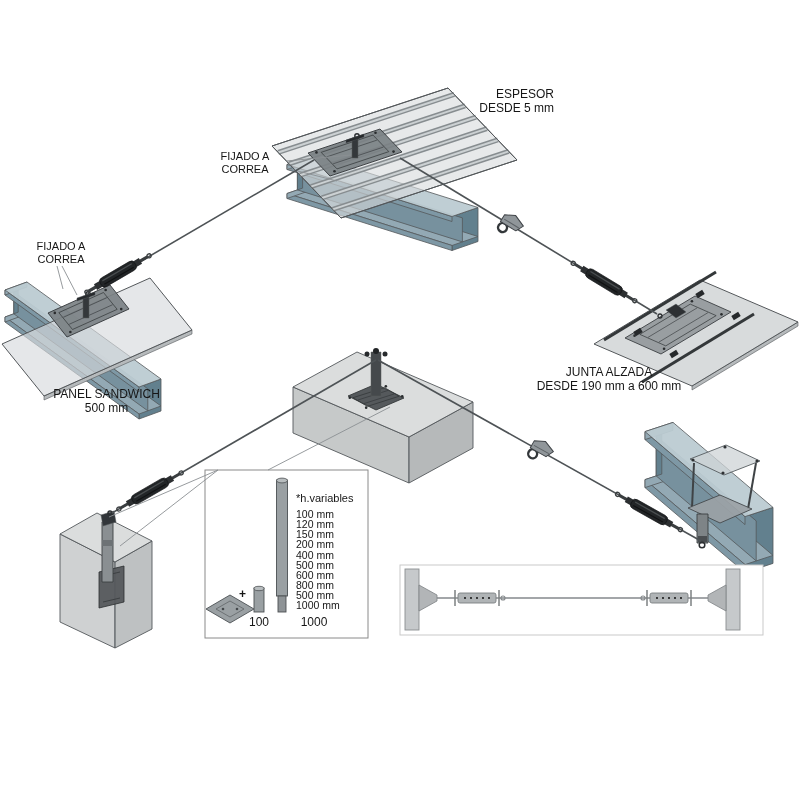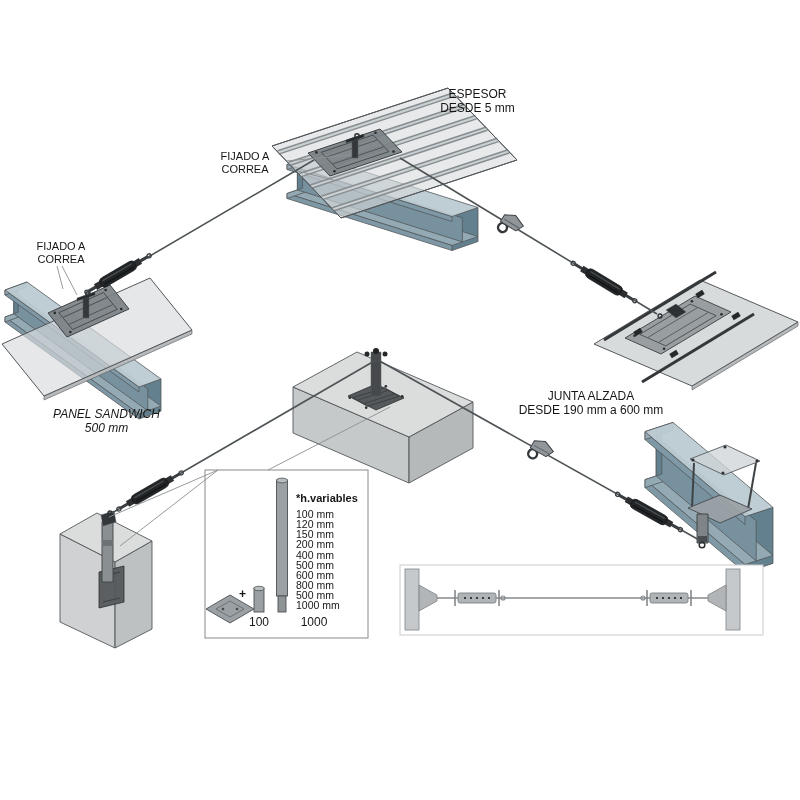--- a/index.html
+++ b/index.html
@@ -283,7 +283,7 @@
       </g>
     </svg>
 
-  <div class="lbl big" style="left:415px;top:88px;width:125px;">
+  <div class="lbl big" style="left:429px;top:88px;width:125px;text-align:right;">
     <div>ESPESOR</div>
     <div>DESDE 5 mm</div>
   </div>

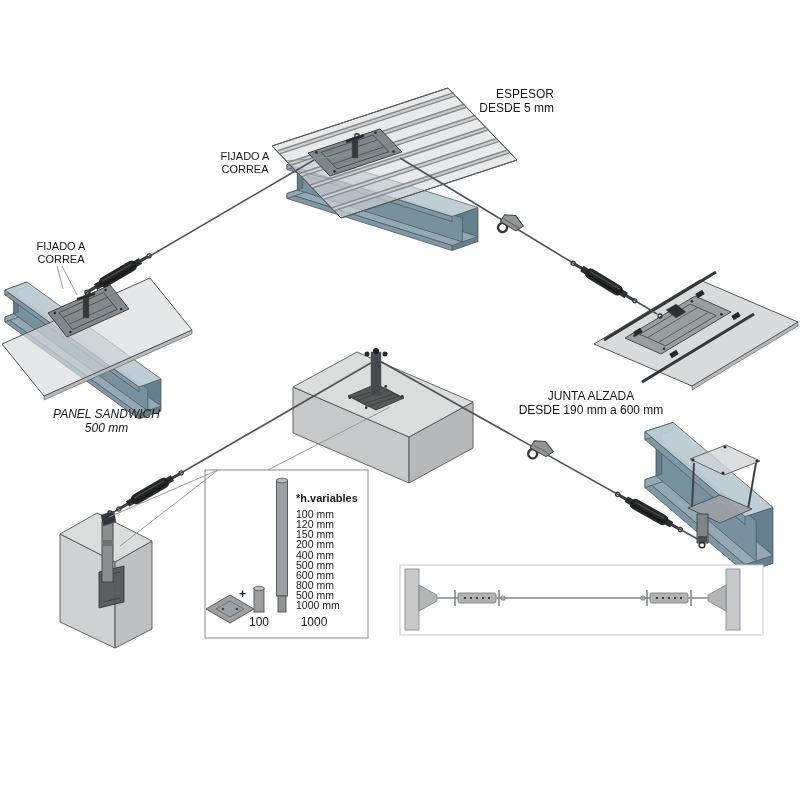--- a/index.html
+++ b/index.html
@@ -299,7 +299,7 @@
     <div>PANEL SANDWICH</div>
     <div>500 mm</div>
   </div>
-  <div class="lbl big" style="left:516px;top:366px;width:150px;margin-top:24px;">
+  <div class="lbl big" style="left:534px;top:366px;width:150px;">
     <div>JUNTA ALZADA</div>
     <div>DESDE 190 mm a 600 mm</div>
   </div>

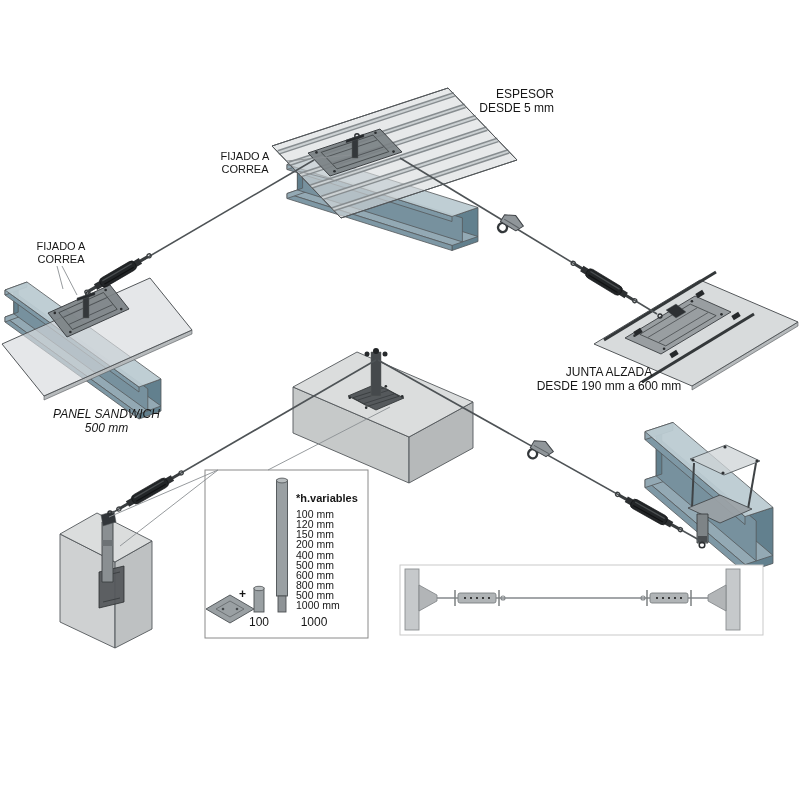--- a/index.html
+++ b/index.html
@@ -295,7 +295,7 @@
     <div>FIJADO A</div>
     <div>CORREA</div>
   </div>
-  <div class="lbl big" style="left:44px;top:408px;width:125px;font-style:italic;">
+  <div class="lbl big" style="left:44px;top:388px;width:125px;">
     <div>PANEL SANDWICH</div>
     <div>500 mm</div>
   </div>

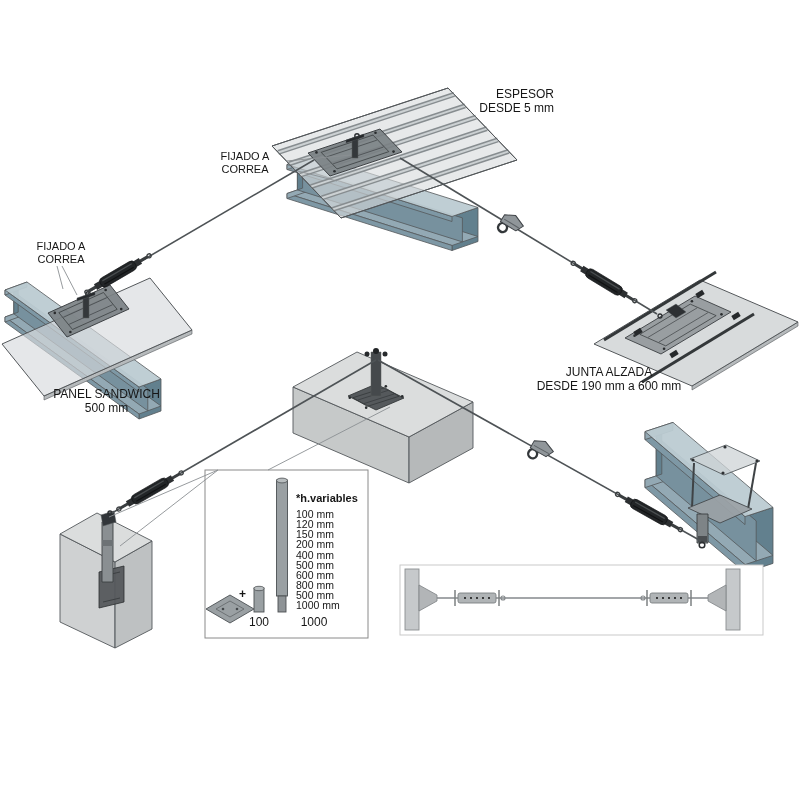--- a/index.html
+++ b/index.html
@@ -9,7 +9,7 @@
   .lbl{position:absolute;text-align:center;line-height:1.16;color:#161616;}
   .lbl.big{font-size:12px;}
   .lbl.small{font-size:11px;}
-  .inset-header{position:absolute;left:296px;top:492px;font-size:11px;font-weight:bold;}
+  .inset-header{position:absolute;left:296px;top:492px;font-size:11px;}
   .inset-list{position:absolute;left:296px;top:509px;font-size:10.5px;line-height:10.15px;white-space:nowrap;}
   .plus-sign{position:absolute;left:239px;top:587px;font-size:12px;font-weight:bold;}
   .post-lbl{position:absolute;font-size:12px;text-align:center;width:32px;}

